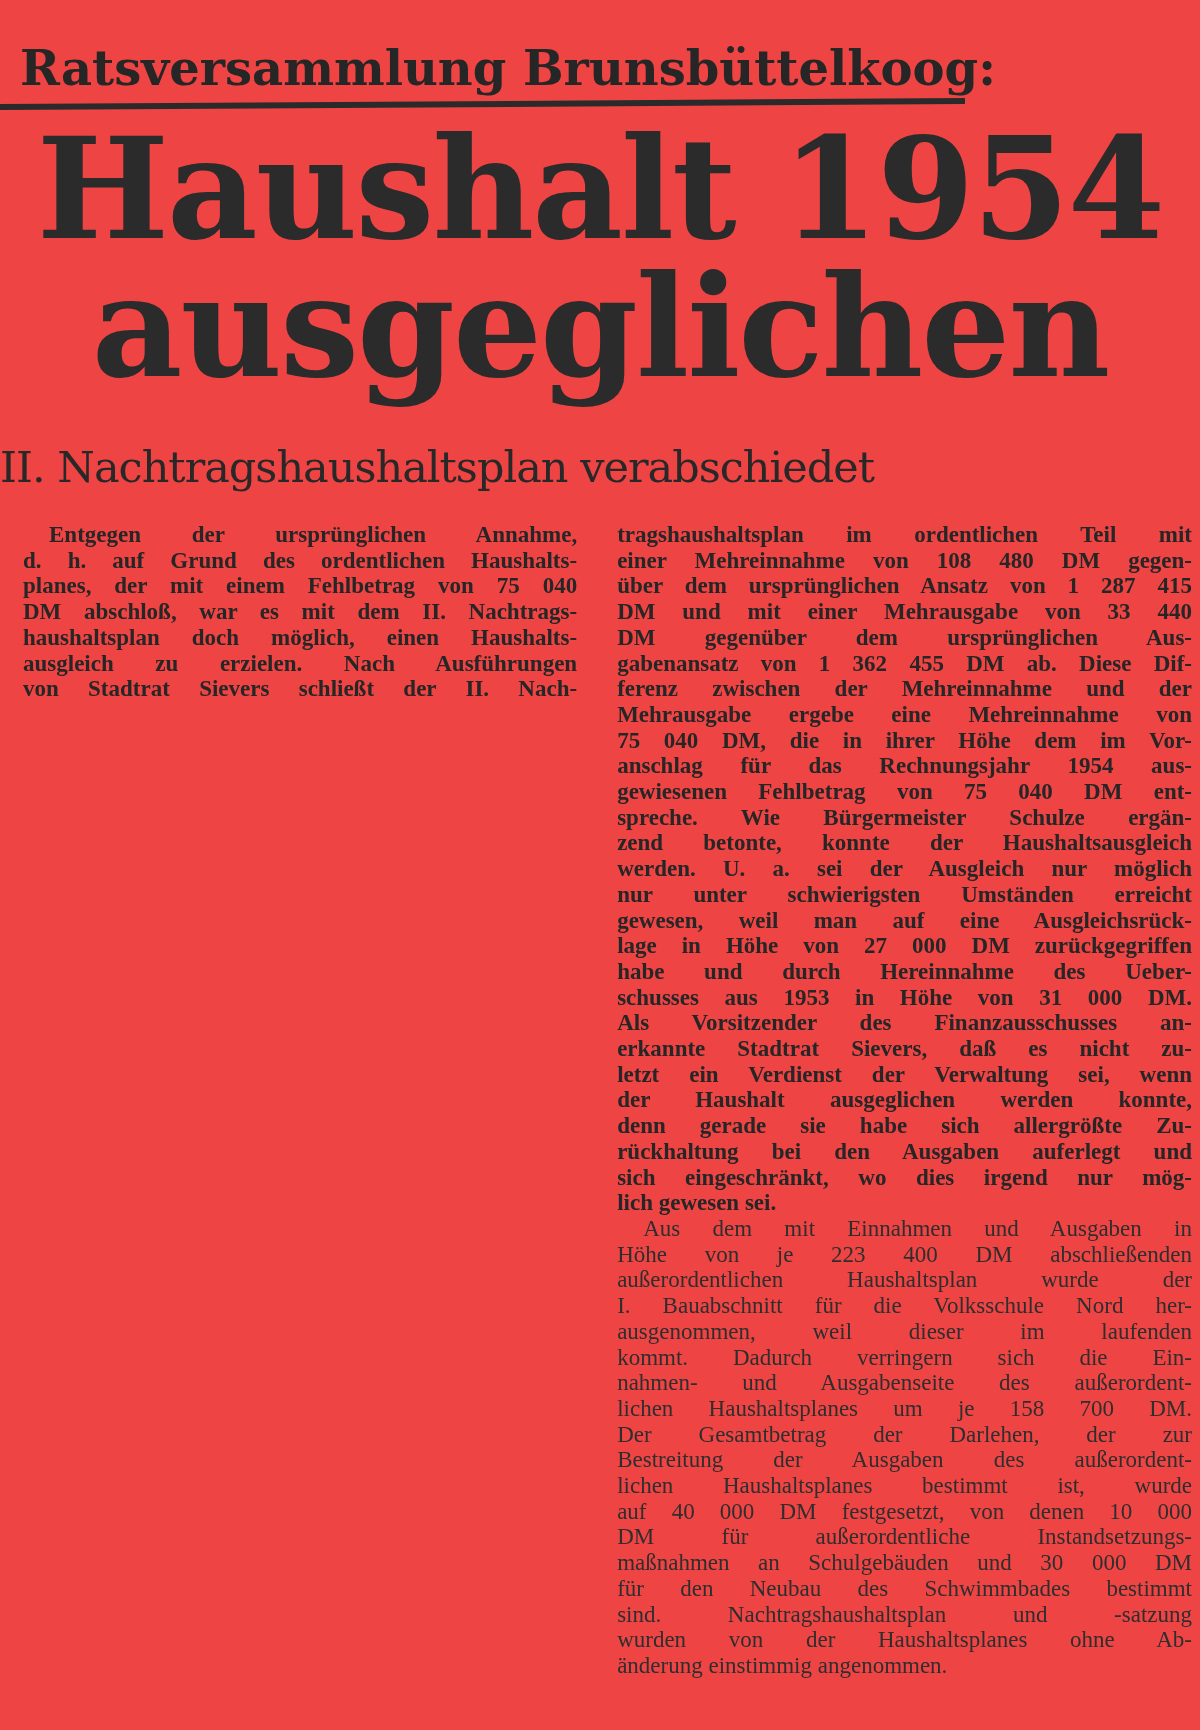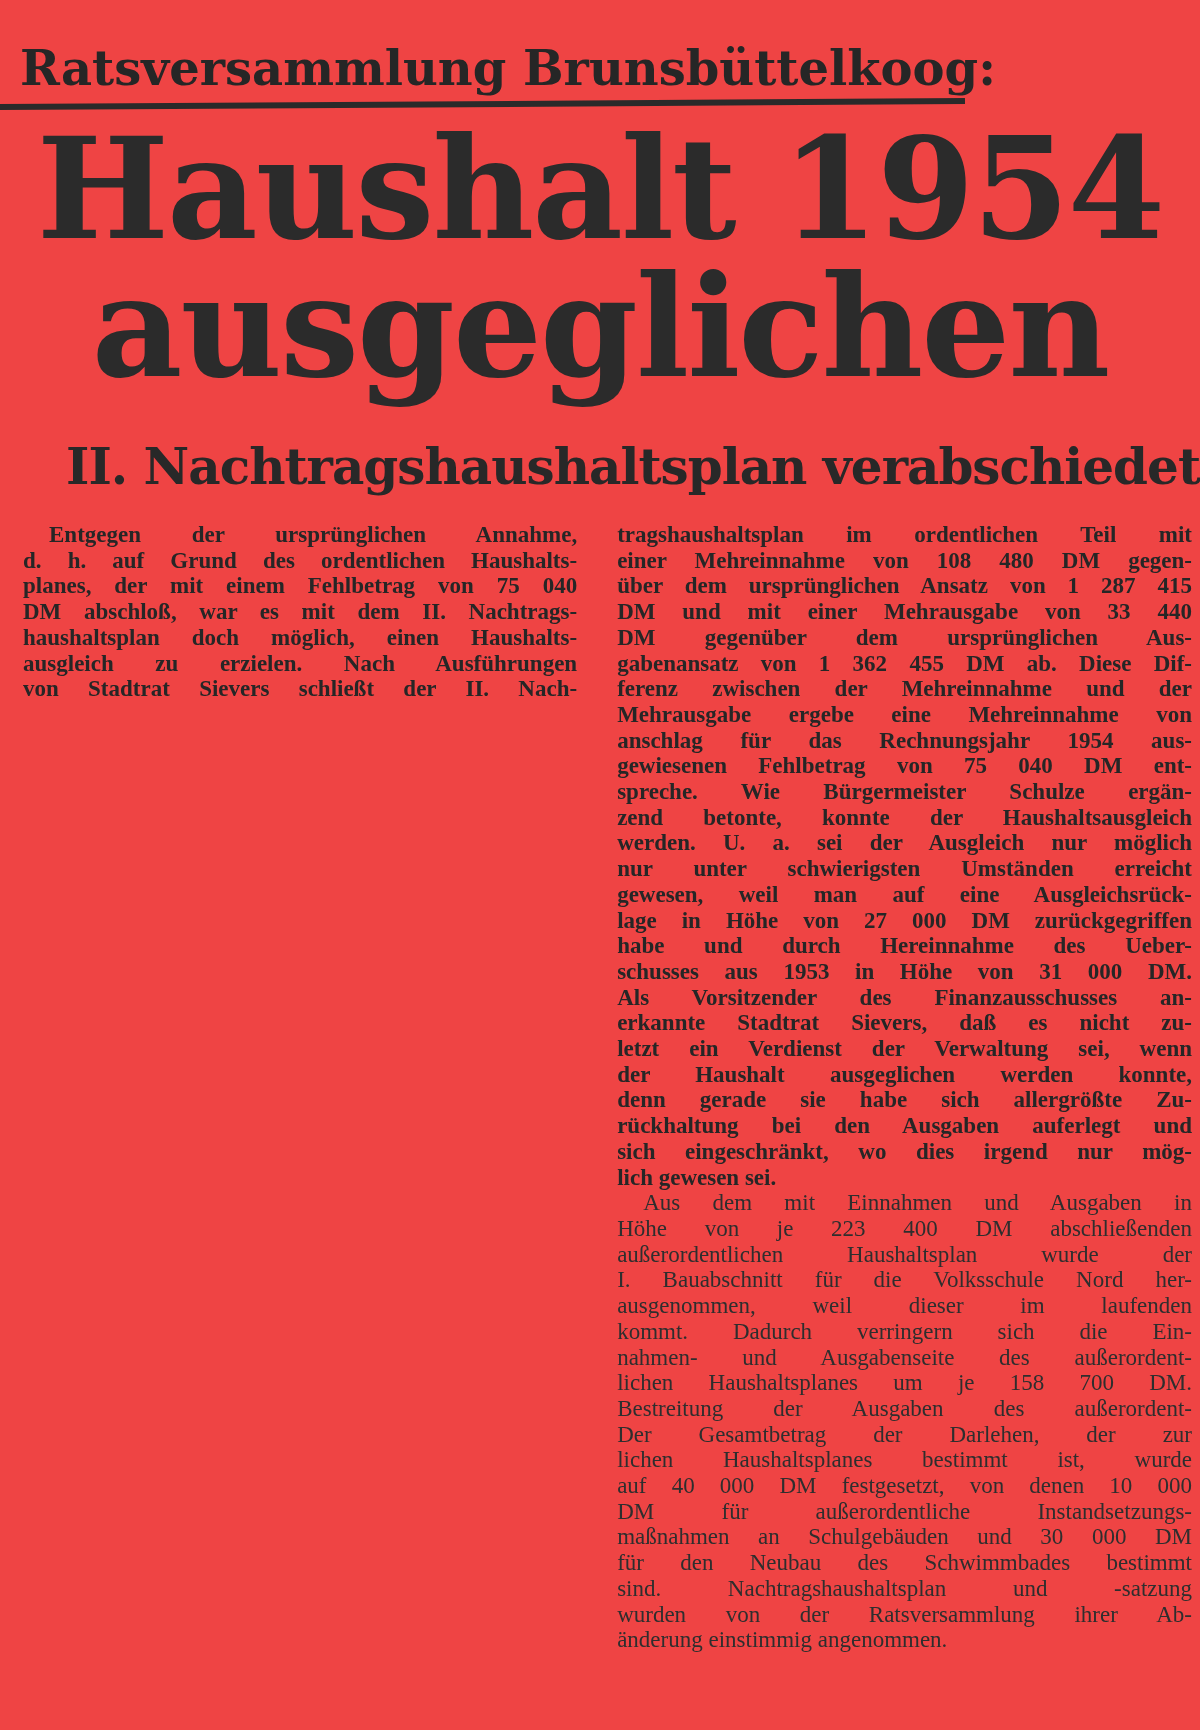--- a/index.html
+++ b/index.html
@@ -50,10 +50,10 @@
   
   .subheadline {
     margin-top: 44px;
-    text-align: right;
+    text-align: left;
     font-family: "DejaVu Serif", serif;
-    font-weight: 700;
-    font-size: 50px;
+    font-weight: 400;
+    font-size: 43px;
     line-height: 54px;
     letter-spacing: -1px;
     color: #282828;

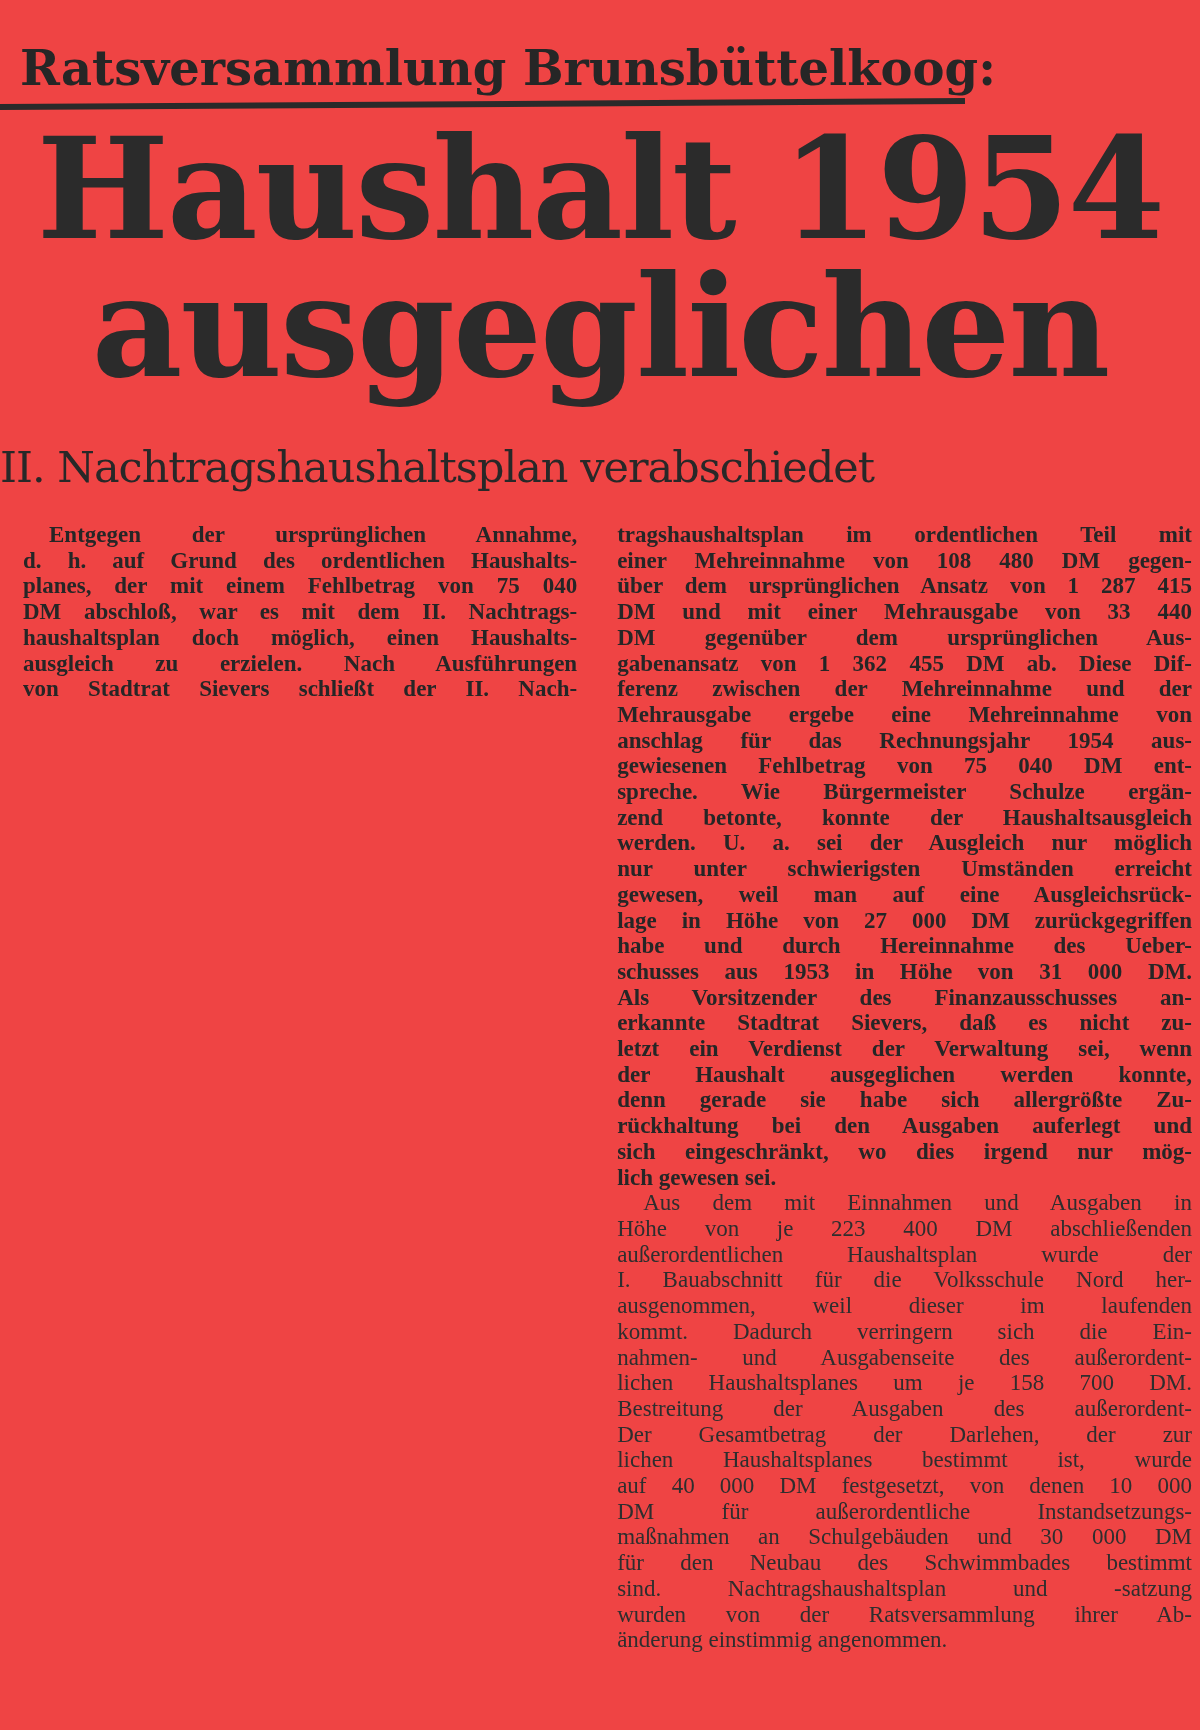--- a/index.html
+++ b/index.html
@@ -122,6 +122,7 @@
           <div class="line">gabenansatz von 1&nbsp;362&nbsp;455 DM ab. Diese Dif-</div>
           <div class="line">ferenz zwischen der Mehreinnahme und der</div>
           <div class="line">Mehrausgabe ergebe eine Mehreinnahme von</div>
+          <div class="line">75&nbsp;040 DM, die in ihrer Höhe dem im Vor-</div>
           <div class="line">anschlag für das Rechnungsjahr 1954 aus-</div>
           <div class="line">gewiesenen Fehlbetrag von 75&nbsp;040 DM ent-</div>
           <div class="line">spreche. Wie Bürgermeister Schulze ergän-</div>

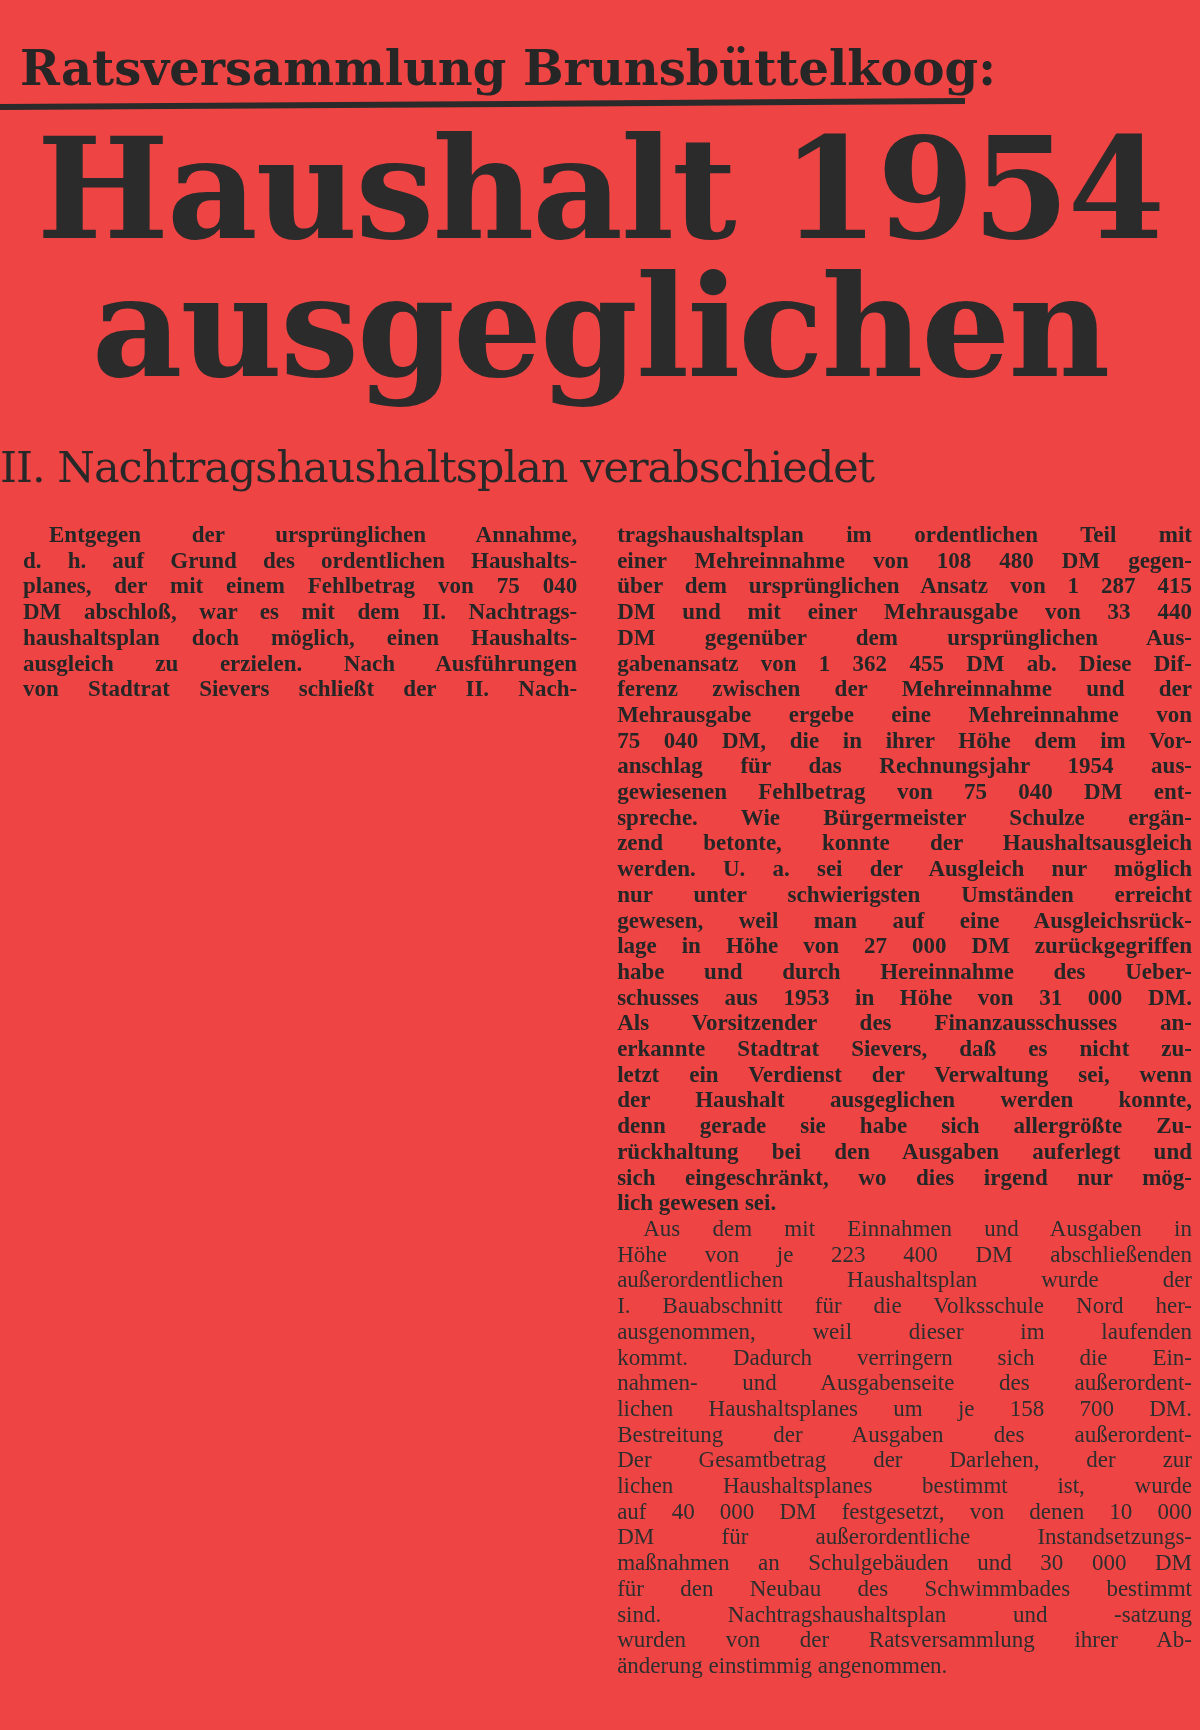--- a/index.html
+++ b/index.html
@@ -151,8 +151,8 @@
           <div class="line">kommt. Dadurch verringern sich die Ein-</div>
           <div class="line">nahmen- und Ausgabenseite des außerordent-</div>
           <div class="line">lichen Haushaltsplanes um je 158&nbsp;700 DM.</div>
+          <div class="line">Der Gesamtbetrag der Darlehen, der zur</div>
           <div class="line">Bestreitung der Ausgaben des außerordent-</div>
-          <div class="line">Der Gesamtbetrag der Darlehen, der zur</div>
           <div class="line">lichen Haushaltsplanes bestimmt ist, wurde</div>
           <div class="line">auf 40&nbsp;000 DM festgesetzt, von denen 10&nbsp;000</div>
           <div class="line">DM für außerordentliche Instandsetzungs-</div>

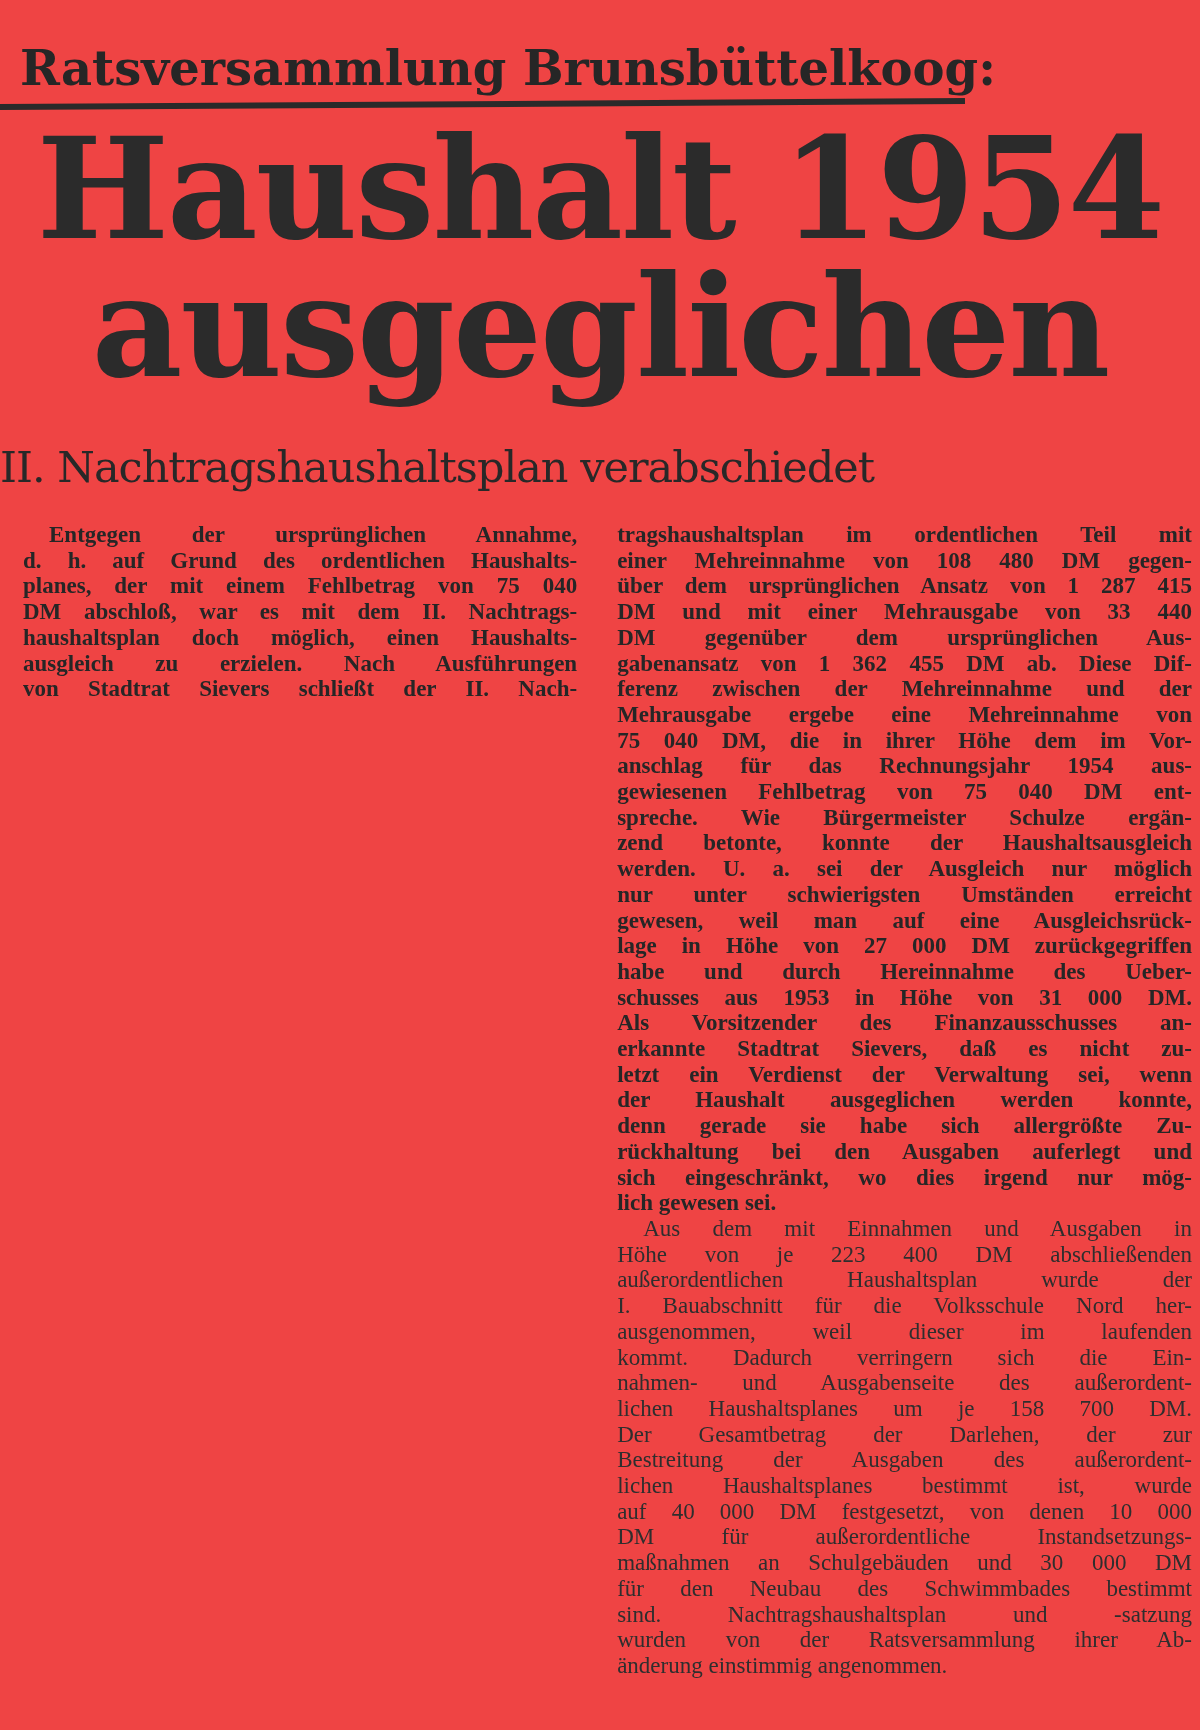--- a/index.html
+++ b/index.html
@@ -159,7 +159,7 @@
           <div class="line">maßnahmen an Schulgebäuden und 30&nbsp;000 DM</div>
           <div class="line">für den Neubau des Schwimmbades bestimmt</div>
           <div class="line">sind. Nachtragshaushaltsplan und -satzung</div>
-          <div class="line">wurden von der Ratsversammlung ihrer Ab-</div>
+          <div class="line">wurden von der Haushaltsplanes ohne Ab-</div>
           <div class="line lastline">änderung einstimmig angenommen.</div>
         </div>
       </div>

